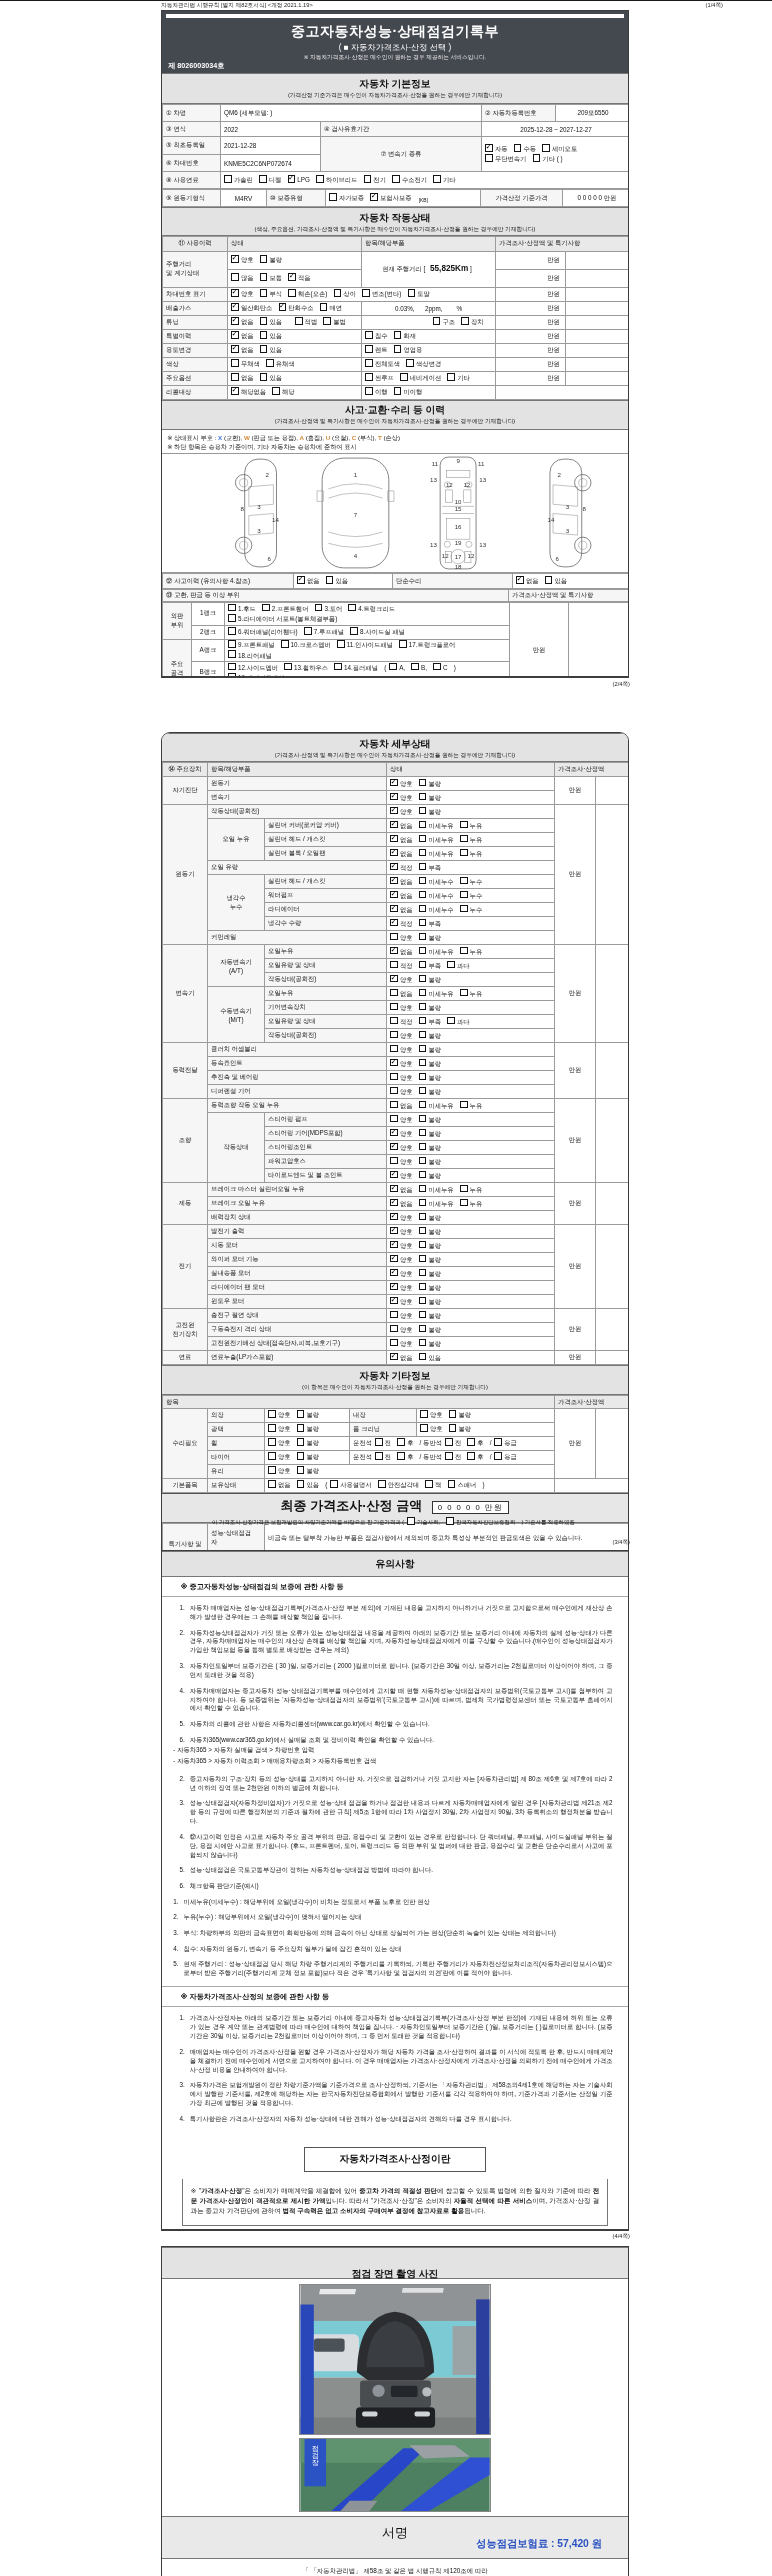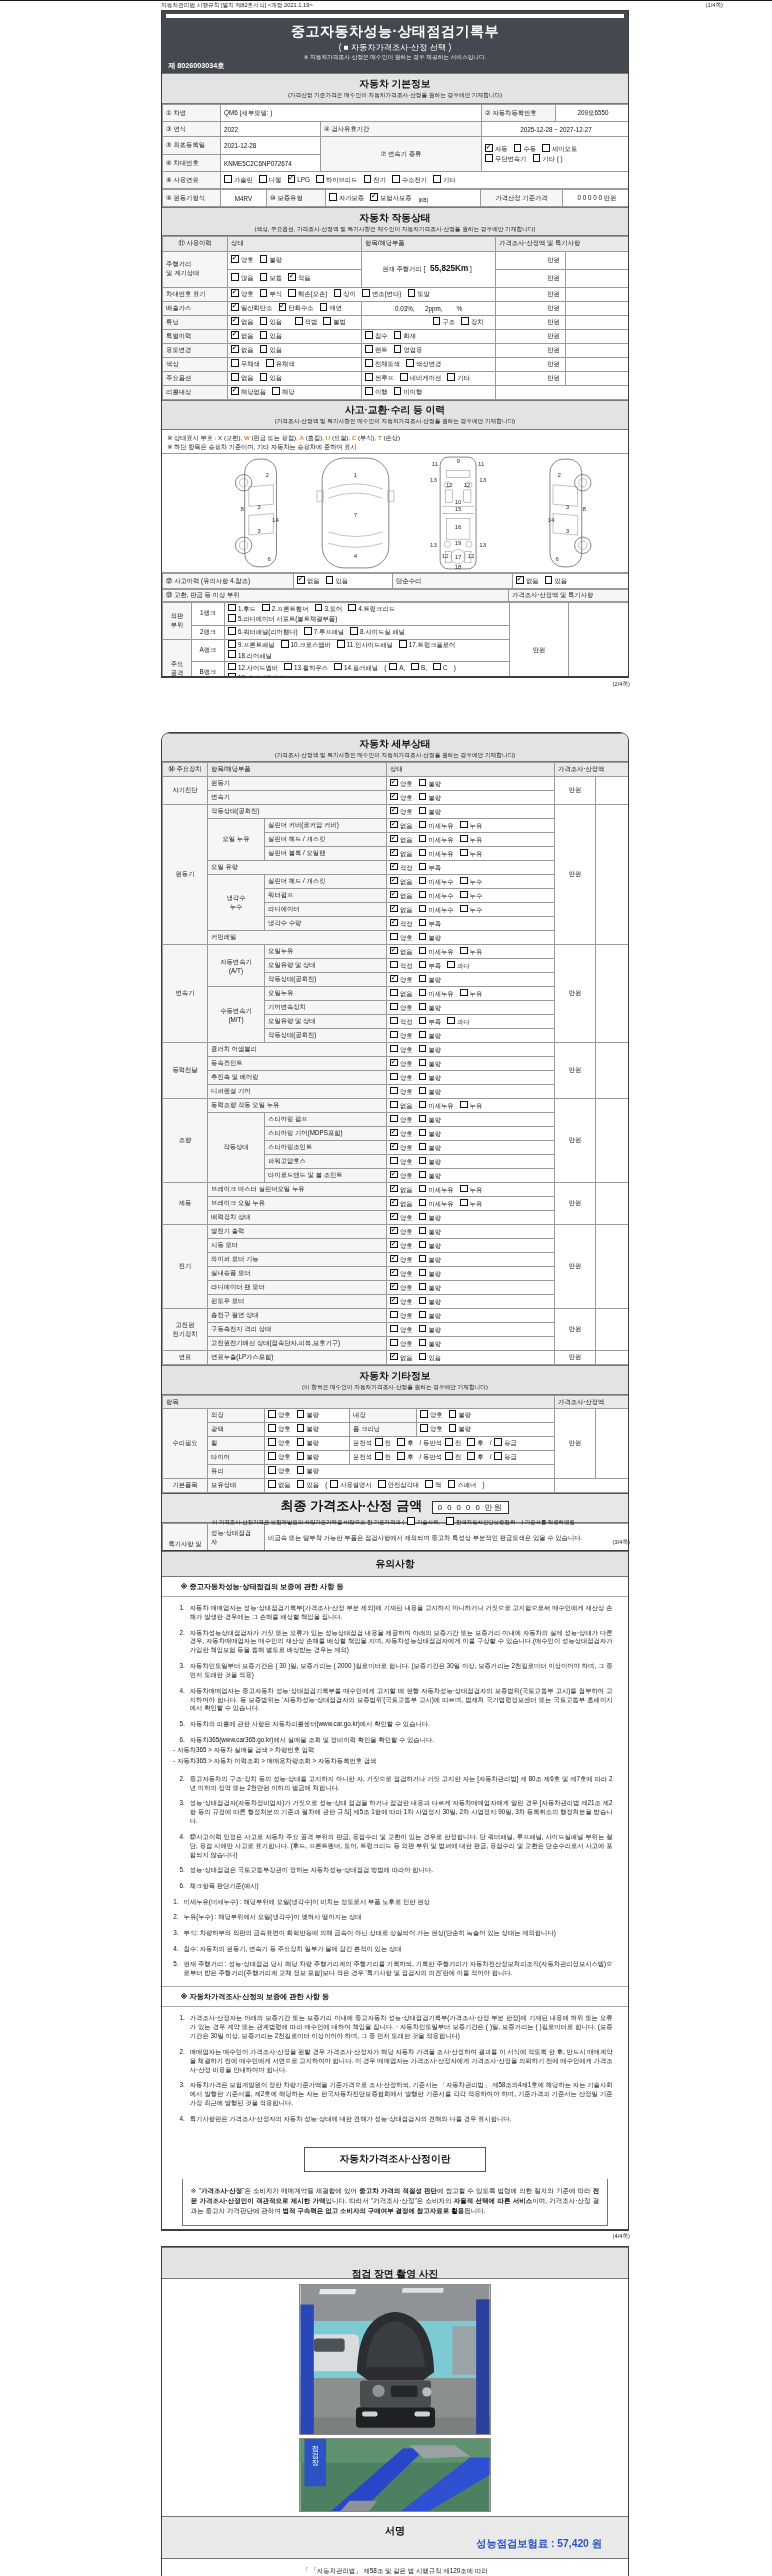--- a/index.html
+++ b/index.html
@@ -64,7 +64,7 @@
   
   .photo{display:block;margin:0 auto;border:0.5px solid #888;}
   .signband{background:#e9e9e9;border-top:0.5px solid #777;border-bottom:0.5px solid #777;height:41px;position:relative;}
-  .signband .st{font-size:10px;font-weight:bold;text-align:center;padding-top:6.2px;}
+  .signband .st{font-size:13px;font-weight:normal;text-align:center;padding-top:6.2px;}
   .signband .fee{position:absolute;right:26px;top:19.6px;font-size:10.3px;font-weight:bold;color:#2a52c2;}
   .confirm{text-align:center;font-size:6.4px;line-height:1.55;padding-top:6.2px;}
 </style>

